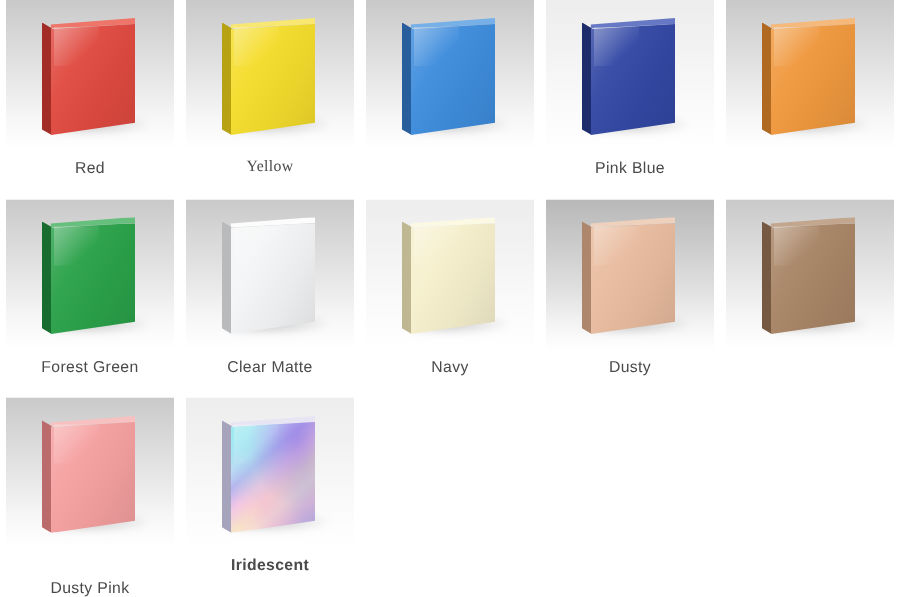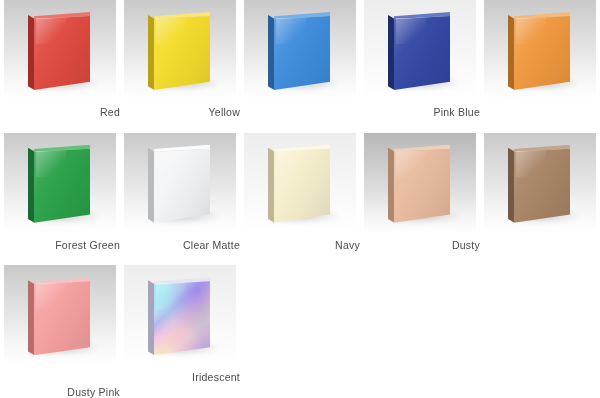--- a/index.html
+++ b/index.html
@@ -119,7 +119,7 @@
     left: 0;
     right: 0;
     top: 106px;
-    text-align: right;
+    text-align: center;
     font-family: "Liberation Sans", sans-serif;
     font-size: 10.5px;
     color: #4a4a4a;

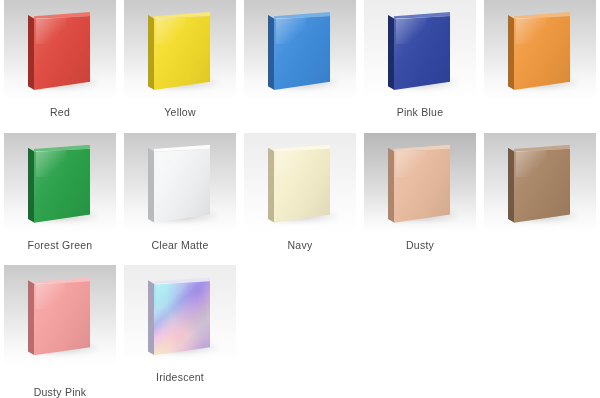--- a/index.html
+++ b/index.html
@@ -155,7 +155,7 @@
         </div>
         <div class="panel-highlight"></div>
       </div>
-      <div class="swatch-label" style="color: rgb(74, 74, 74);">Yellow</div>
+      <div class="swatch-label" style="color: rgb(74, 74, 74); font-family: Liberation Serif, serif;">Yellow</div>
     </div>
     <div class="swatch-cell">
       <div class="backdrop"></div>

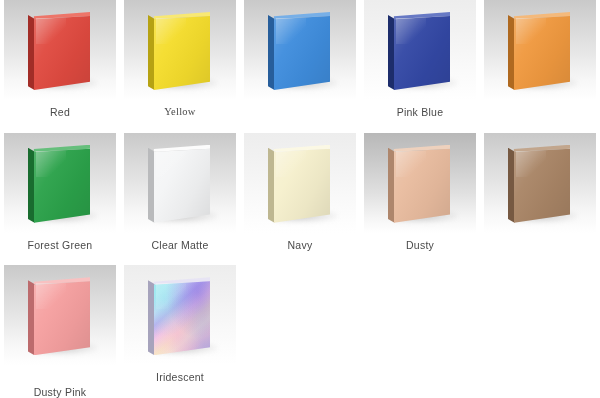--- a/index.html
+++ b/index.html
@@ -283,7 +283,7 @@
         </div>
         <div class="panel-highlight"></div>
       </div>
-      <div class="swatch-label" style="color: rgb(74, 74, 74);">Iridescent</div>
+      <div class="swatch-label" style="color: rgb(74, 74, 74); font-weight: bold;">Iridescent</div>
     </div>
     <div class="swatch-cell empty"></div>
   </div>

